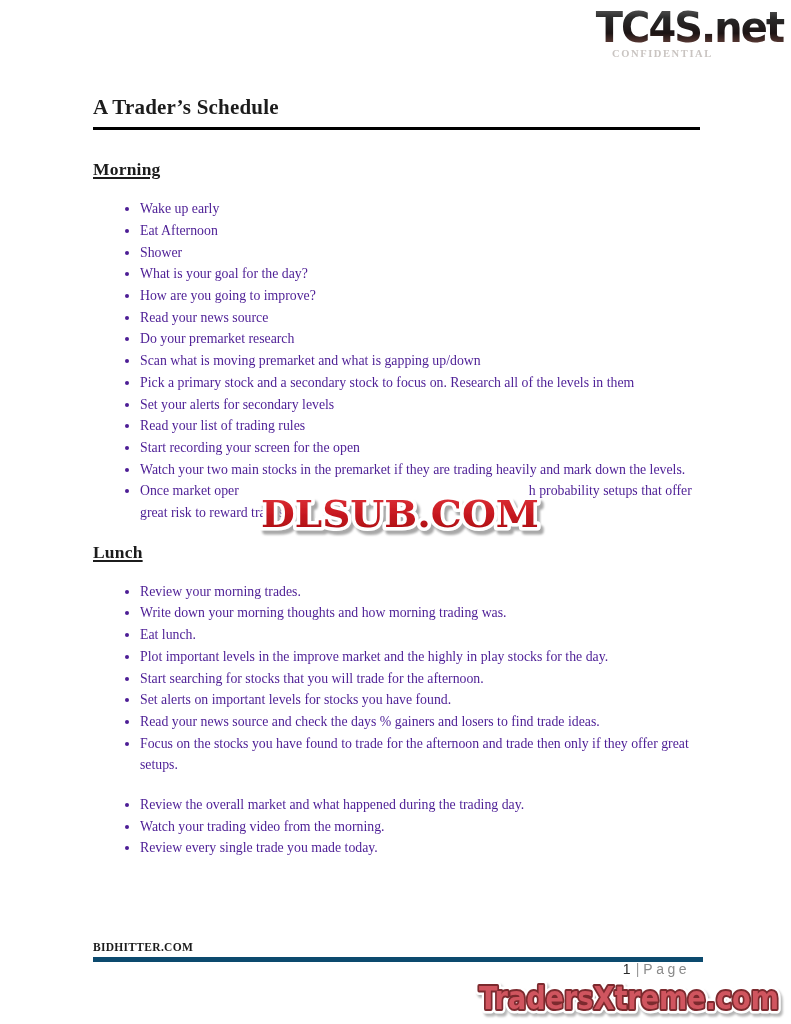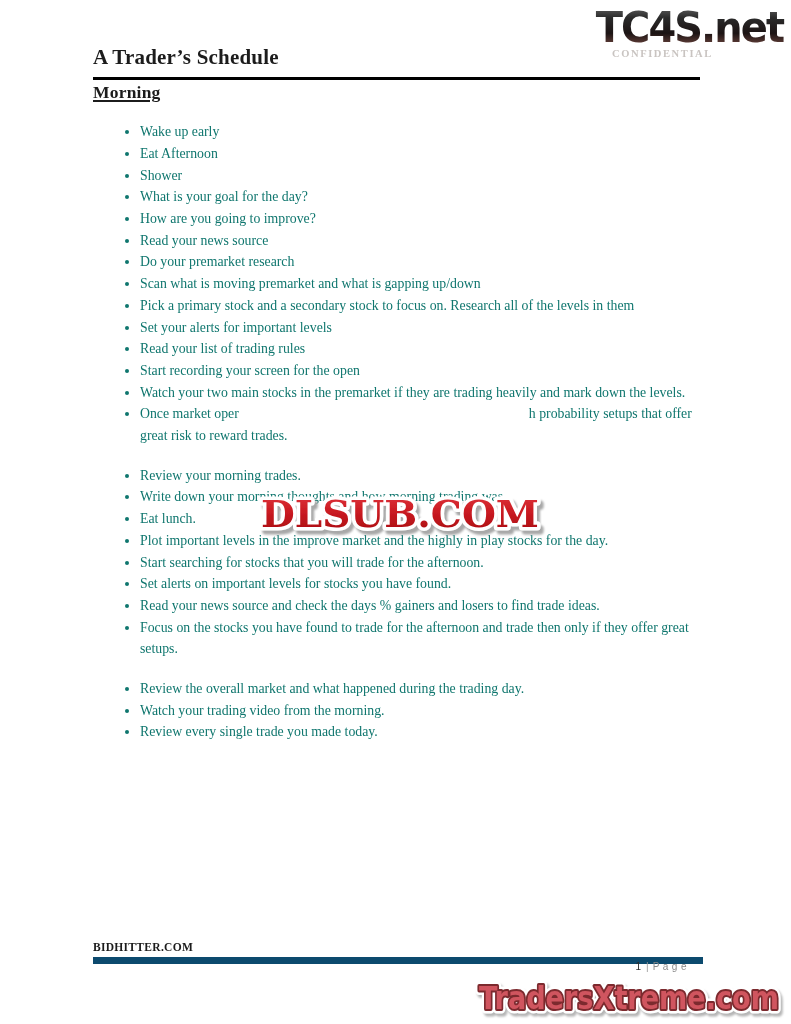--- a/index.html
+++ b/index.html
@@ -26,7 +26,7 @@
   
   .content { position: absolute; left: 93px; top: 0; width: 607px; }
   .doc-title {
-    margin: 45px 0 0 0;
+    margin: 95px 0 0 0;
     font-size: 21px; font-weight: bold; line-height: 1.2;
     letter-spacing: 0.2px;
     padding-bottom: 7px;

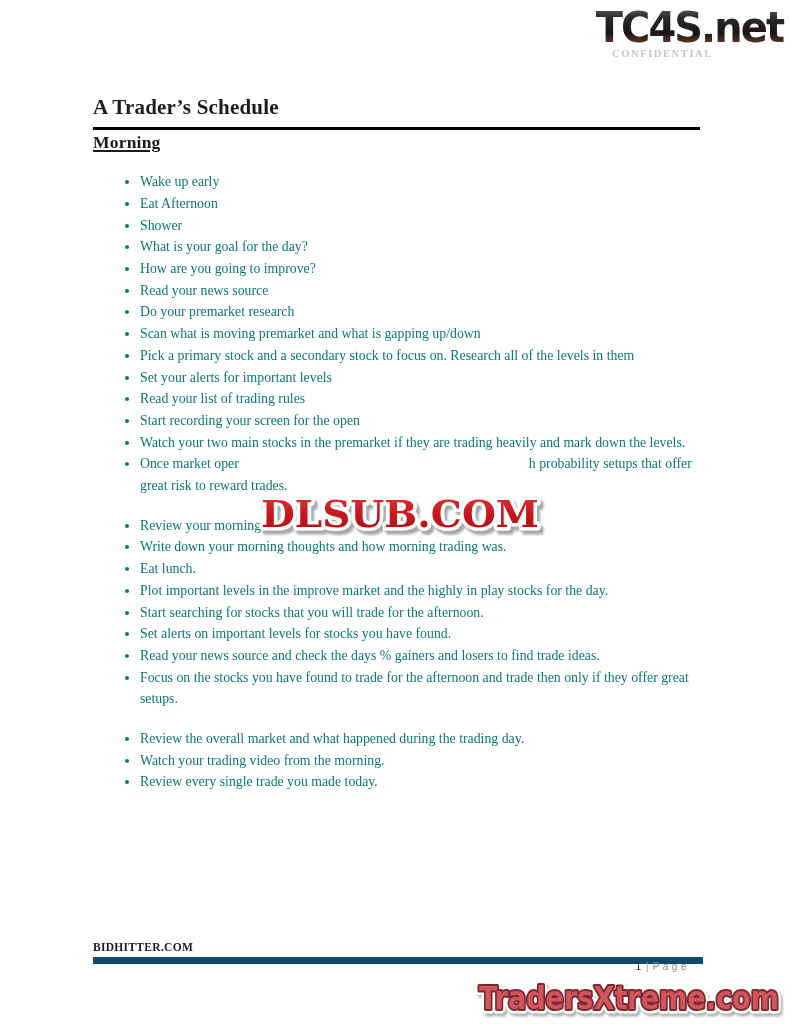--- a/index.html
+++ b/index.html
@@ -40,7 +40,7 @@
     text-underline-offset: 2px;
     letter-spacing: 0.2px;
   }
-  .section-heading.first { margin-top: 2px; }
+  .section-heading.first { margin-top: 29px; }
   ul.bullets {
     margin: 18px 0 0 0;
     padding: 0 0 0 47px;

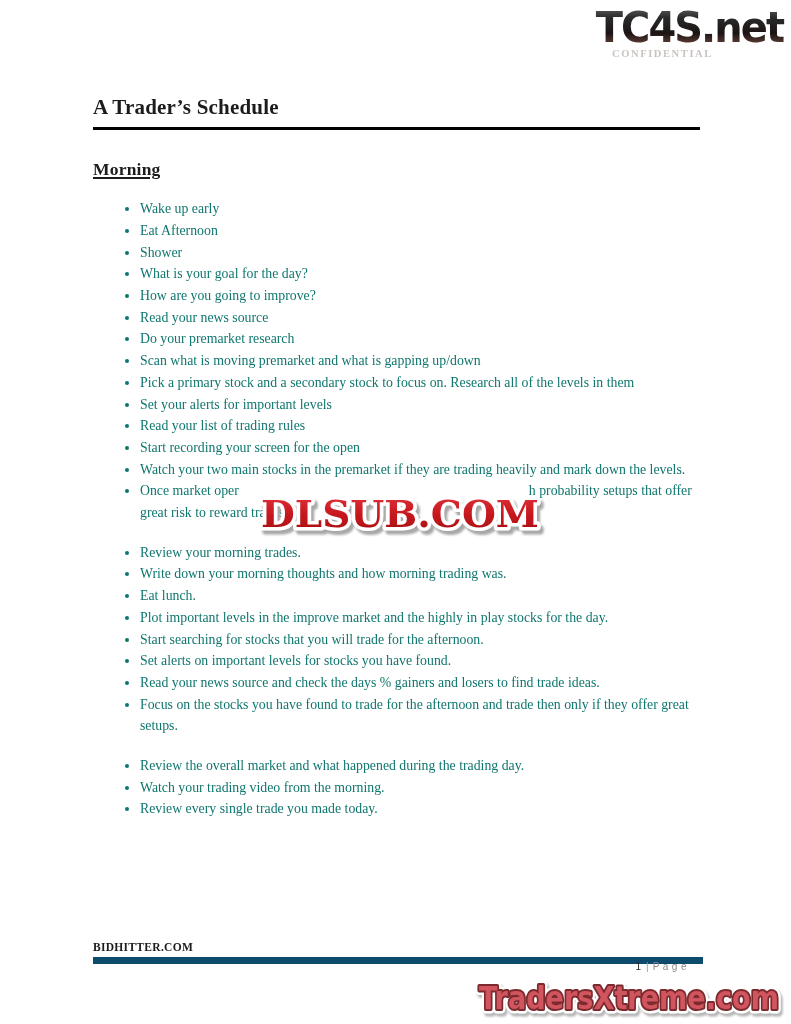--- a/index.html
+++ b/index.html
@@ -49,7 +49,7 @@
   ul.bullets li {
     font-size: 13.8px;
     line-height: 21.7px;
-    color: #0f766e;
+    color: #4c1d95;
   }
   .gap-spacer { display: inline-block; width: 290px; height: 1px; }
 

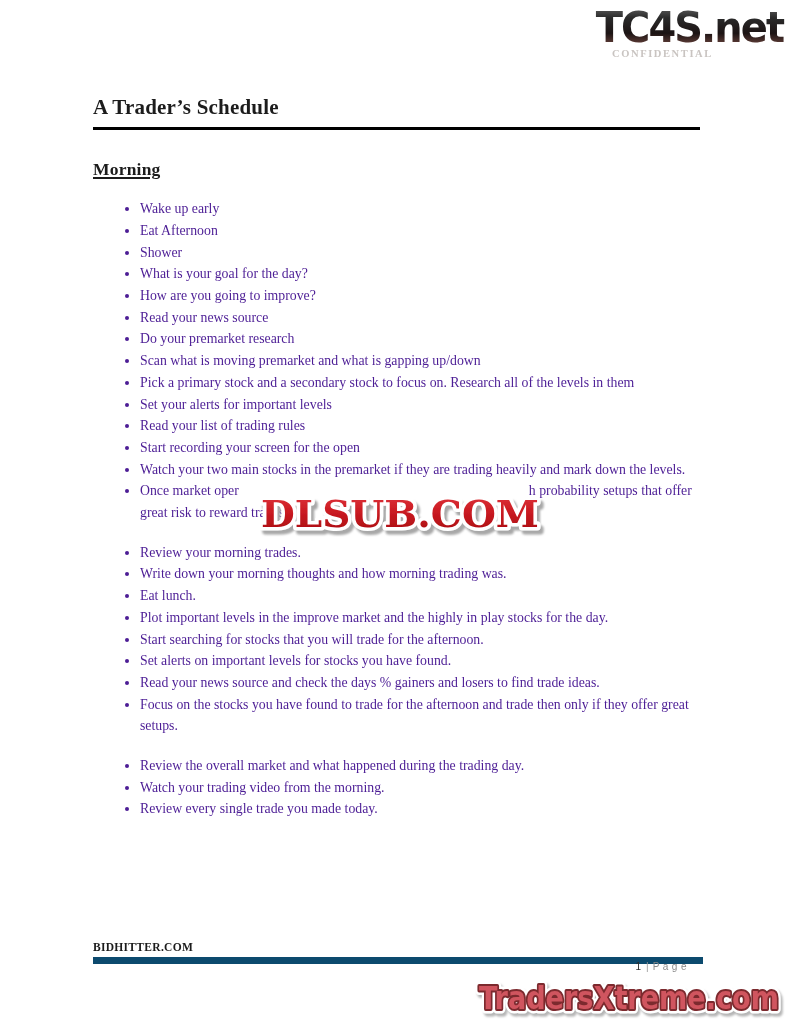--- a/index.html
+++ b/index.html
@@ -110,7 +110,7 @@
         <li>Do your premarket research</li>
         <li>Scan what is moving premarket and what is gapping up/down</li>
         <li>Pick a primary stock and a secondary stock to focus on. Research all of the levels in them</li>
-        <li>Set your alerts for important levels</li>
+        <li>Set your alerts for secondary levels</li>
         <li>Read your list of trading rules</li>
         <li>Start recording your screen for the open</li>
         <li>Watch your two main stocks in the premarket if they are trading heavily and mark down the levels.</li>

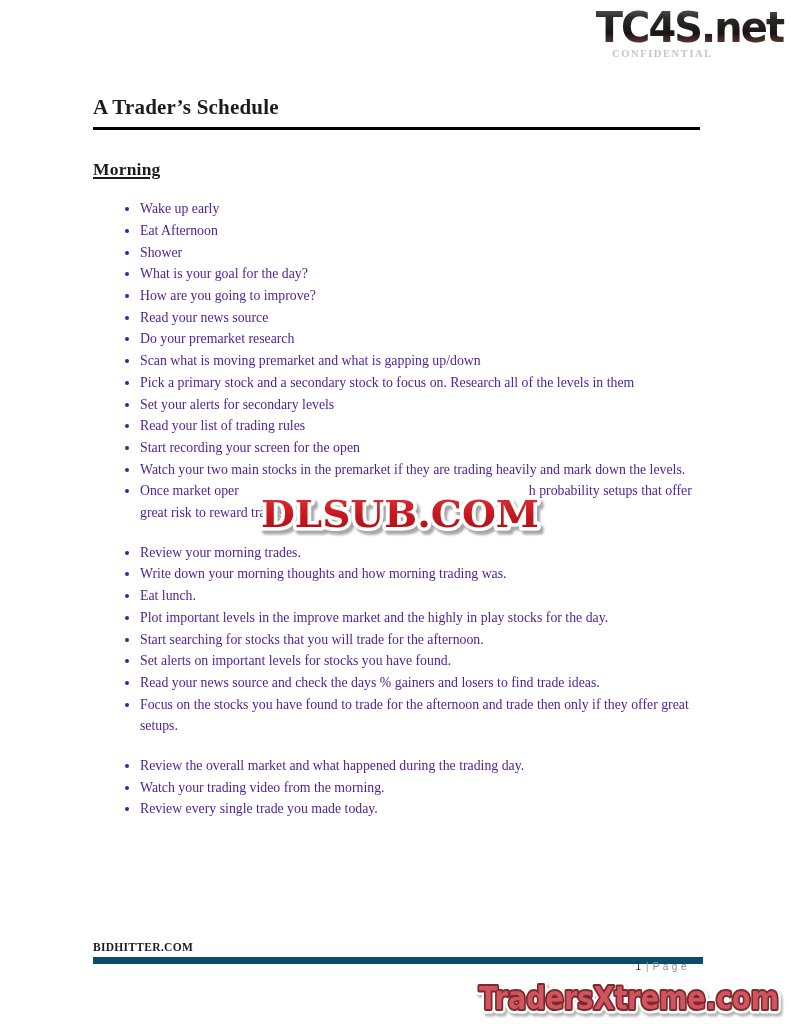--- a/index.html
+++ b/index.html
@@ -117,6 +117,7 @@
         <li><span>Once market oper</span><span class="gap-spacer"></span><span>h probability setups that offer great risk to reward trades.</span></li>
     </ul>
 
+    <h2 class="section-heading">Lunch</h2>
     <ul class="bullets">
         <li>Review your morning trades.</li>
         <li>Write down your morning thoughts and how morning trading was.</li>

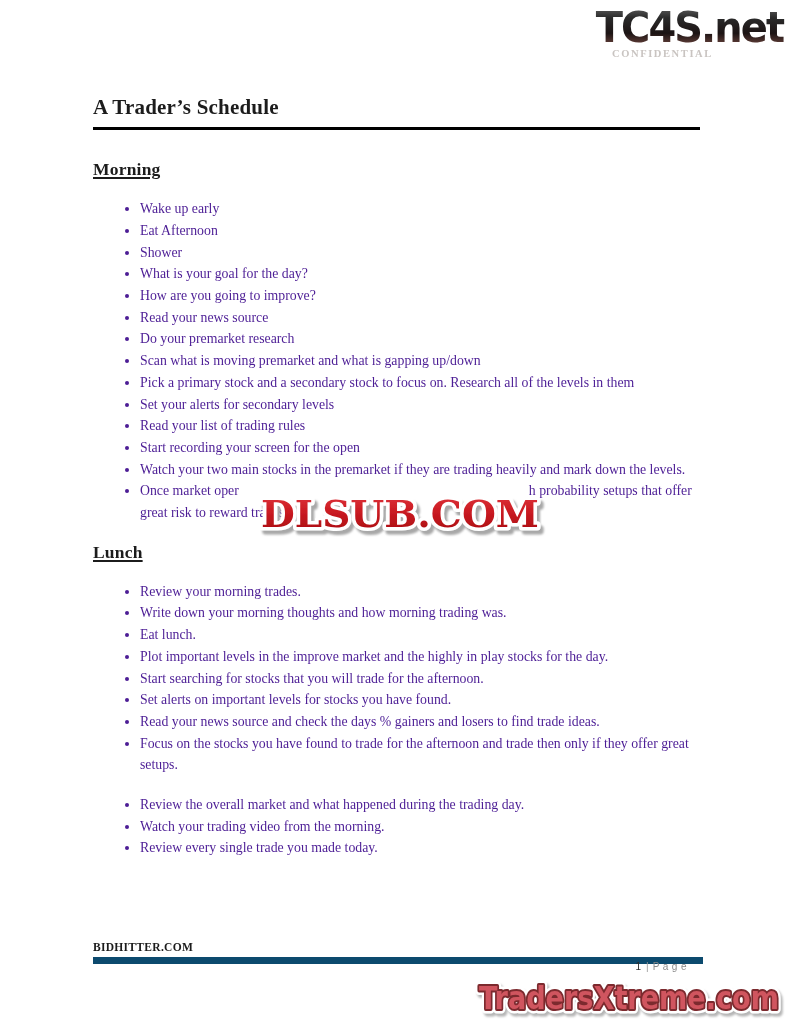--- a/index.html
+++ b/index.html
@@ -62,7 +62,7 @@
     position: absolute; left: 93px; top: 941px; width: 610px;
     font-size: 11.5px; font-weight: bold; letter-spacing: 0.3px;
     padding-bottom: 4px;
-    border-bottom: 7px solid #0c4a6e;
+    border-bottom: 5px solid #0c4a6e;
   }
   .page-number {
     position: absolute; left: 93px; top: 961px; width: 597px;

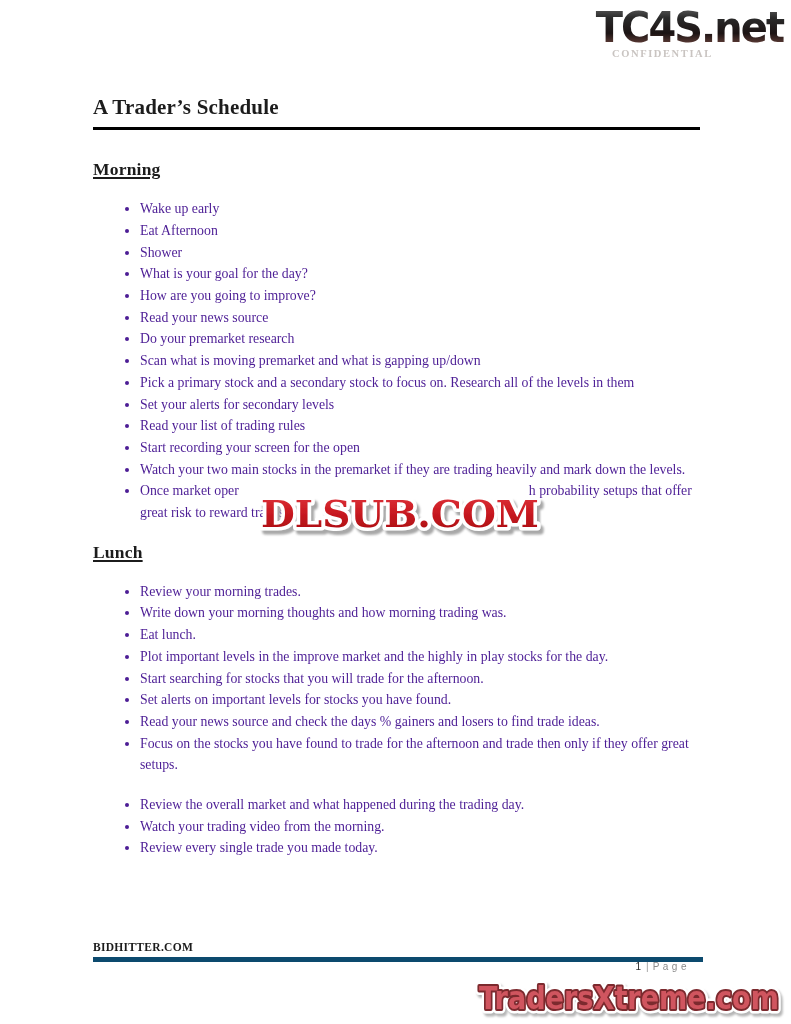--- a/index.html
+++ b/index.html
@@ -68,7 +68,7 @@
     position: absolute; left: 93px; top: 961px; width: 597px;
     text-align: right;
     font-family: "Liberation Sans", sans-serif;
-    font-size: 10px; color: #8a8a8a;
+    font-size: 14px; color: #8a8a8a;
   }
   .page-number .num { color: #2a2a2a; letter-spacing: 1px; }
   .page-number .sep { margin: 0 4px; color: #9a9a9a; }

